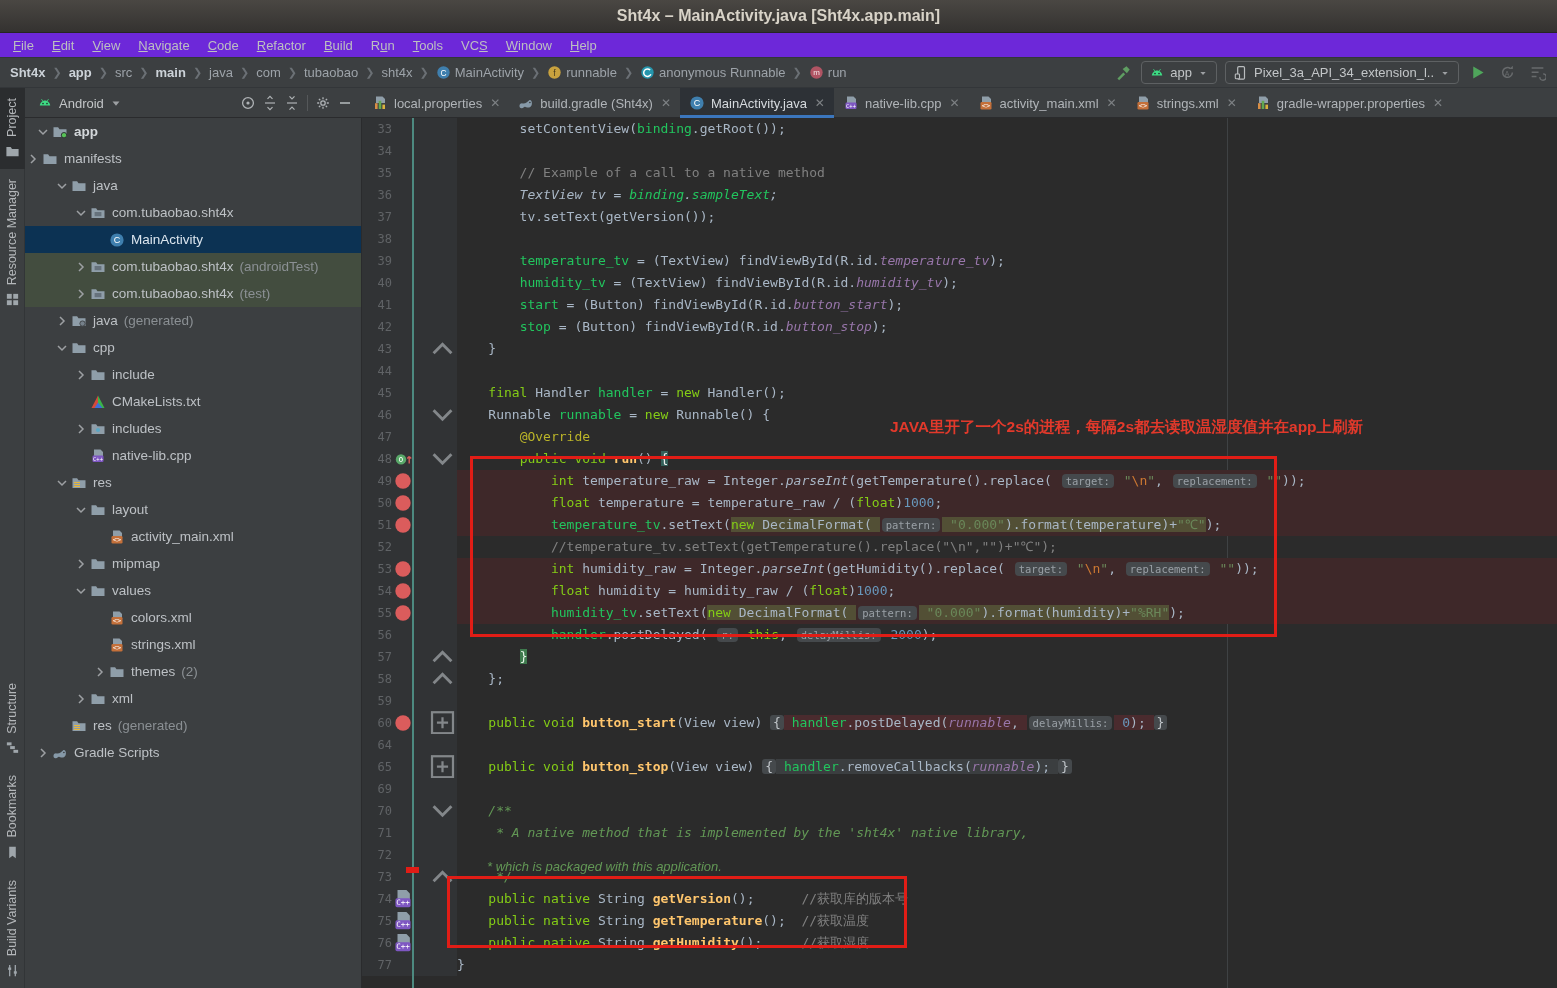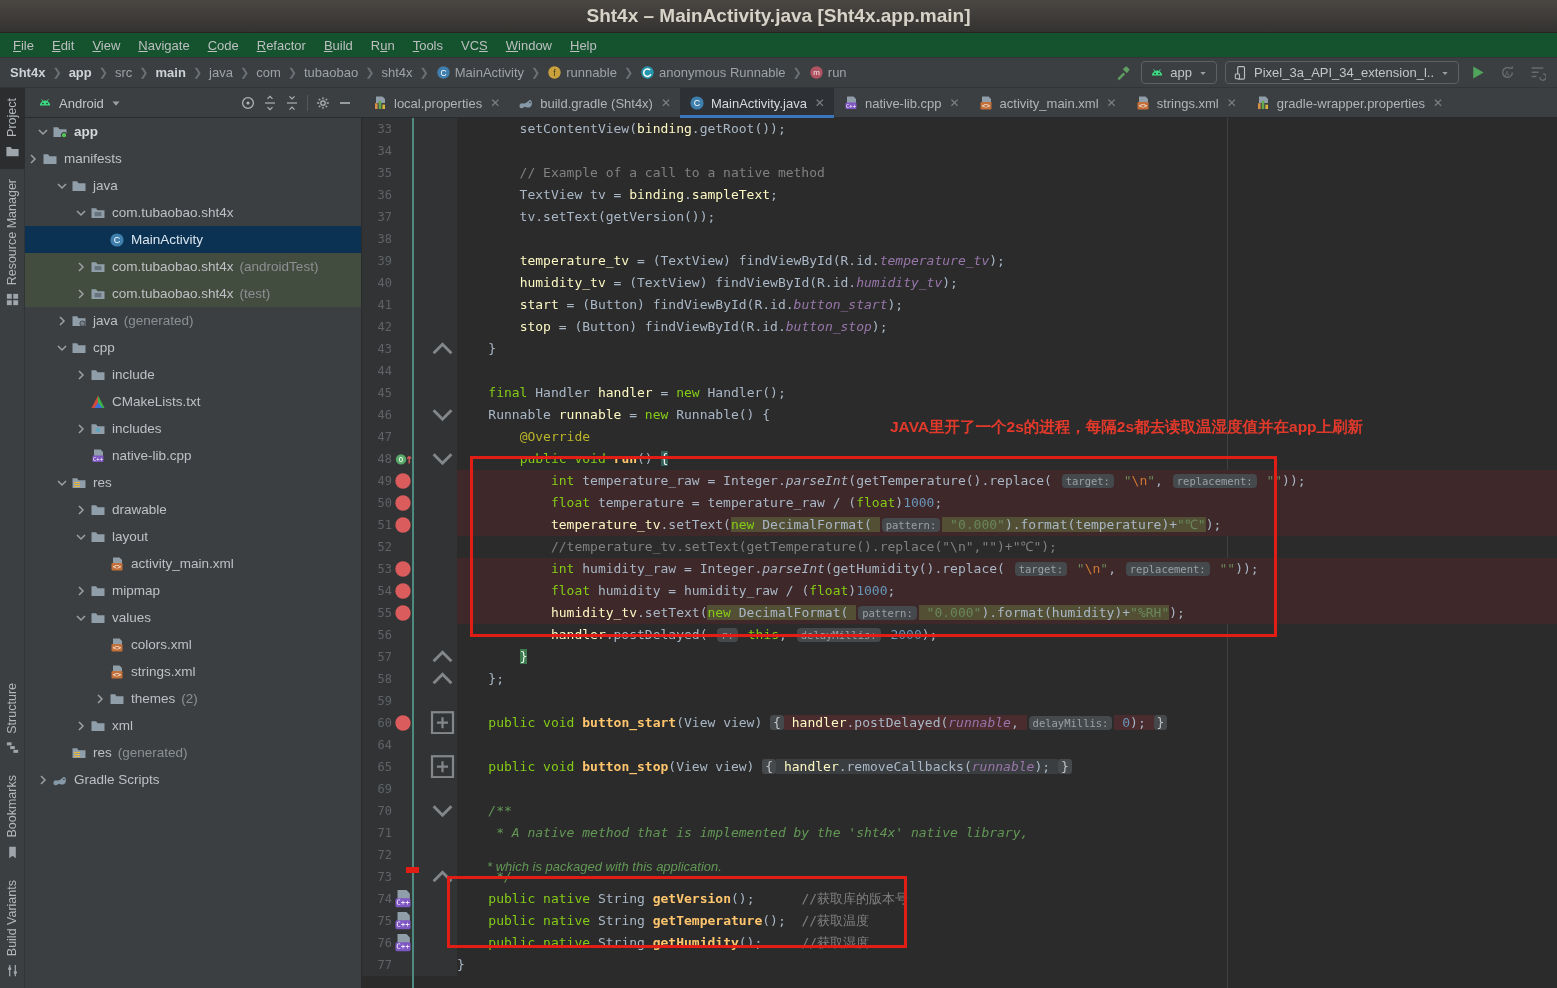--- a/index.html
+++ b/index.html
@@ -11,7 +11,7 @@
   
   #titlebar { height:33px; background:linear-gradient(#4a4743,#343230);
     display:flex; align-items:center; justify-content:center;
-    color:#d8d3c8; font-weight:bold; font-size:19px; border-bottom:1px solid #262524; }
+    color:#d8d3c8; font-weight:bold; font-size:16px; border-bottom:1px solid #262524; }
 
   
   #menubar { height:25px; background:#14532d; display:flex; align-items:center;

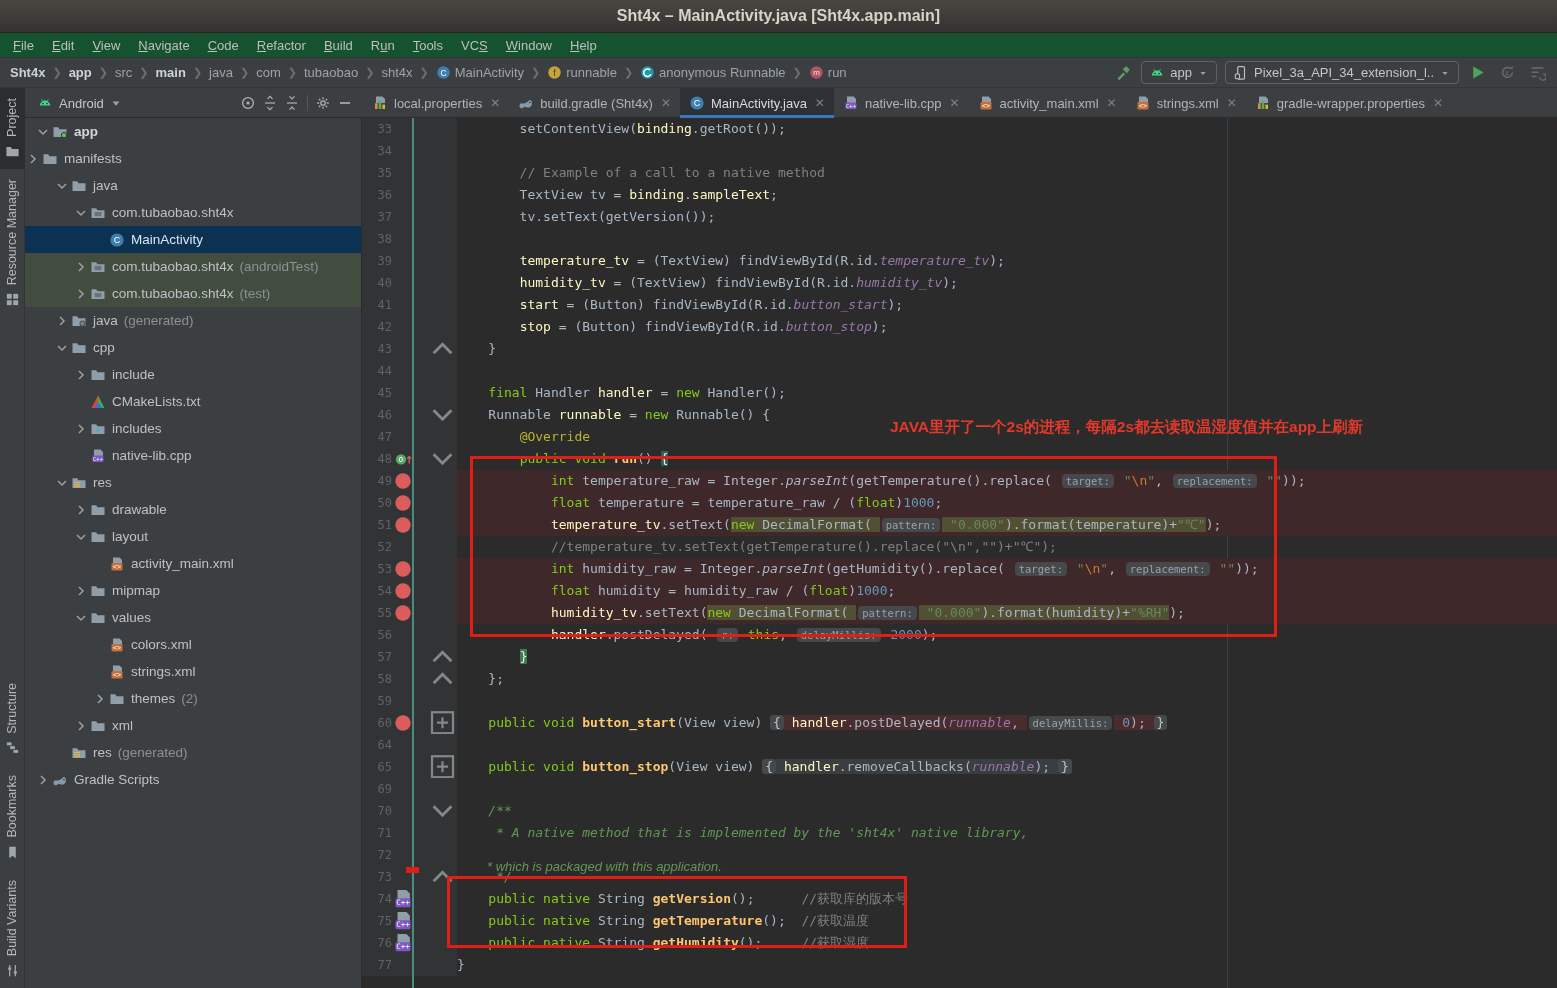--- a/index.html
+++ b/index.html
@@ -14,7 +14,7 @@
     color:#d8d3c8; font-weight:bold; font-size:16px; border-bottom:1px solid #262524; }
 
   
-  #menubar { height:25px; background:#14532d; display:flex; align-items:center;
+  #menubar { height:25px; background:#6d28d9; display:flex; align-items:center;
     padding-left:4px; border-bottom:1px solid #333639; }
   .menu-item { color:#bdbfc1; font-size:13px; padding:0 9px; line-height:25px; cursor:default; }
   .menu-item u { text-decoration:underline; }

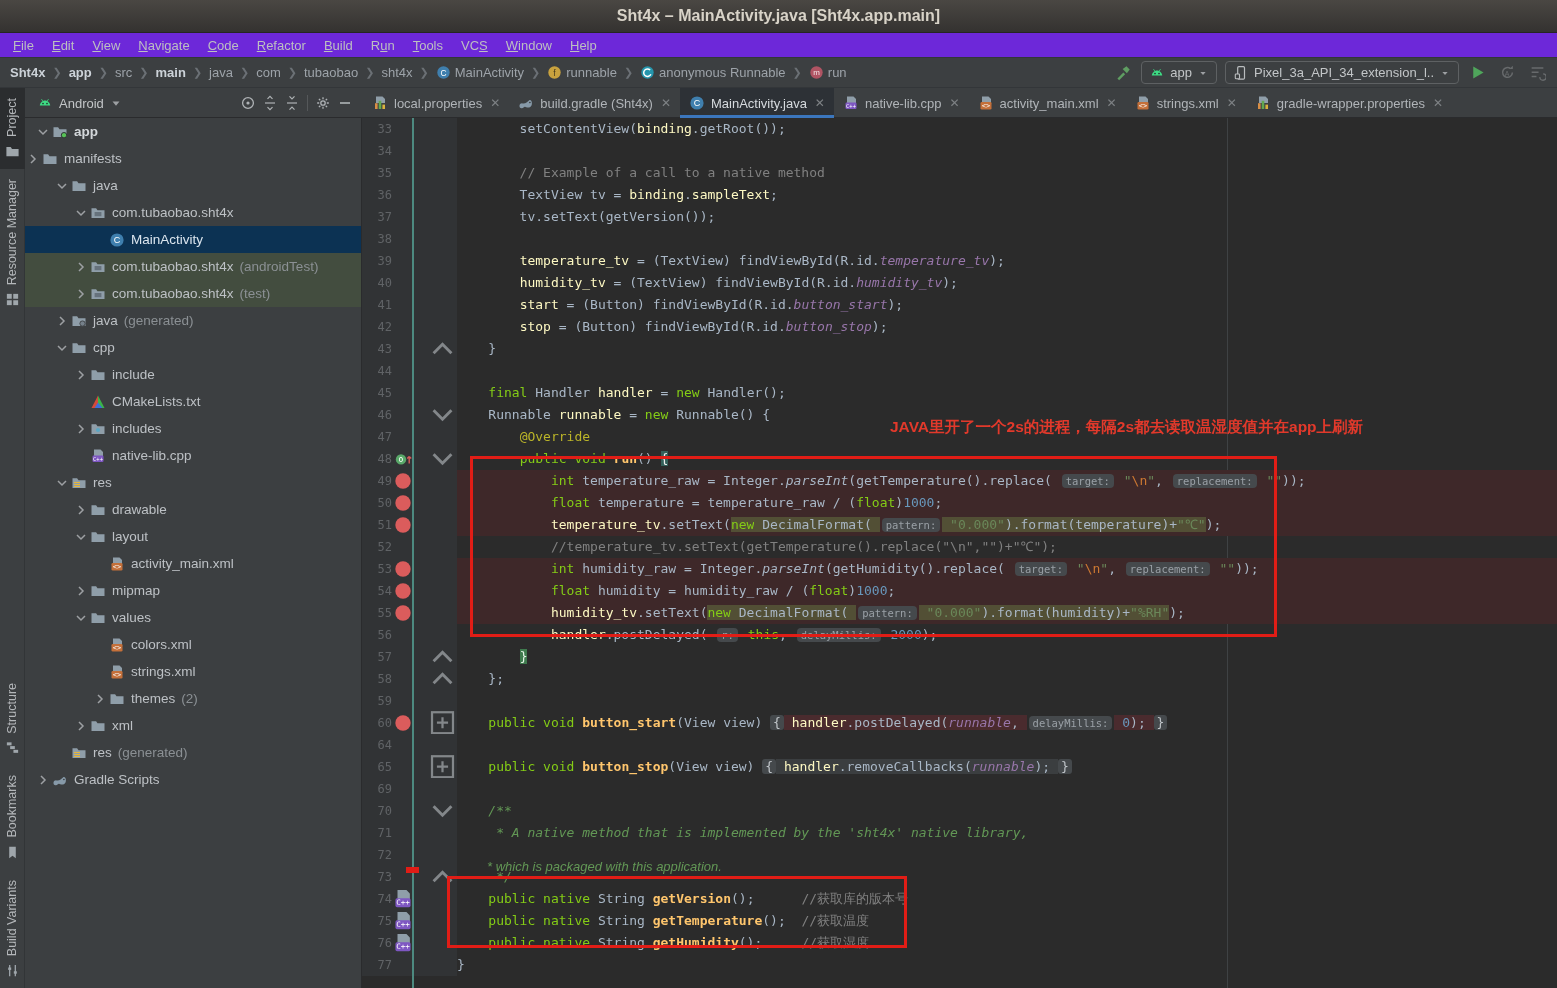--- a/index.html
+++ b/index.html
@@ -83,7 +83,7 @@
   .src { flex:1 1 auto; white-space:pre; color:#a9b7c6; position:relative; }
   .line.rowbg .src { background:#3e2829; }
   .t-p { color:#a9b7c6; } .t-k { color:#84cc16; } .t-m { color:#ffc66d; font-weight:bold; }
-  .t-f { color:#fef9c3; } .t-fi { color:#9876aa; font-style:italic; }
+  .t-f { color:#22c55e; } .t-fi { color:#9876aa; font-style:italic; }
   .t-s { color:#6a8759; } .t-e { color:#cc7832; } .t-nm { color:#6897bb; }
   .t-c { color:#808080; } .t-d { color:#629755; font-style:italic; } .t-a { color:#bbb529; }
   .t-si { color:#a9b7c6; font-style:italic; }

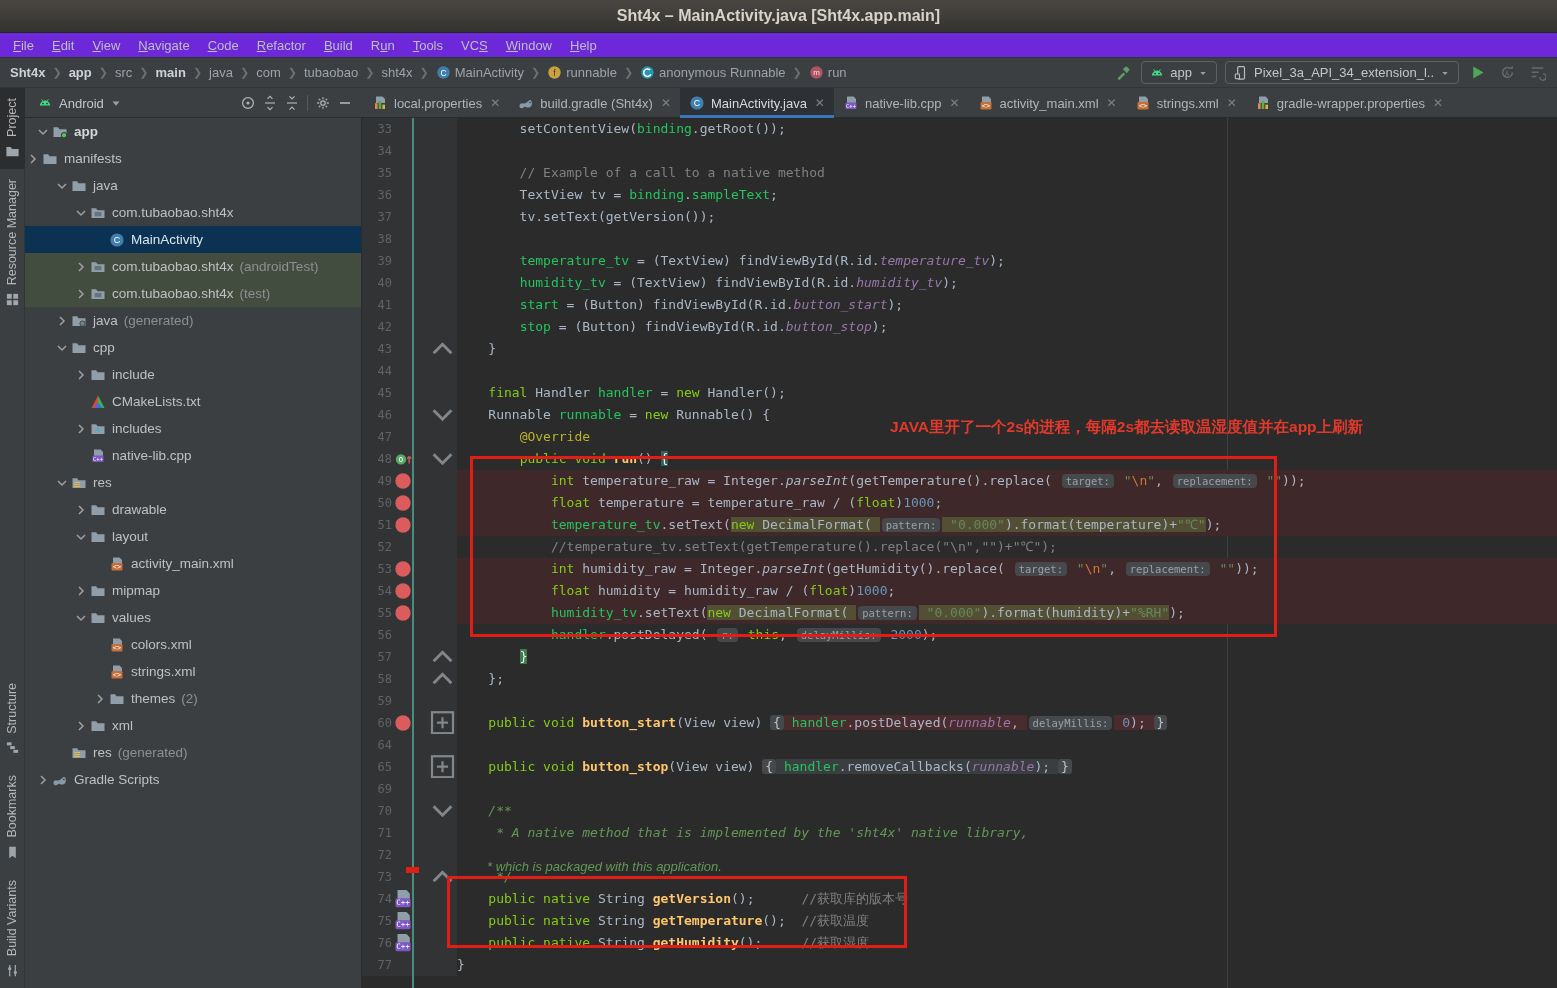--- a/index.html
+++ b/index.html
@@ -833,7 +833,7 @@
           <span class="gico"></span>
           <span class="fold"></span>
         </div>
-        <pre class="src" style="margin: 0px; font-family: inherit;"><span class="t-p">        TextView tv = </span><span class="t-f">binding</span><span class="t-p">.</span><span class="t-f">sampleText</span><span class="t-p">;</span></pre>
+        <pre class="src" style="margin: 0px; font-family: inherit; font-style: italic;"><span class="t-p">        TextView tv = </span><span class="t-f">binding</span><span class="t-p">.</span><span class="t-f">sampleText</span><span class="t-p">;</span></pre>
       </div>
       <div class="line">
         <div class="gut">

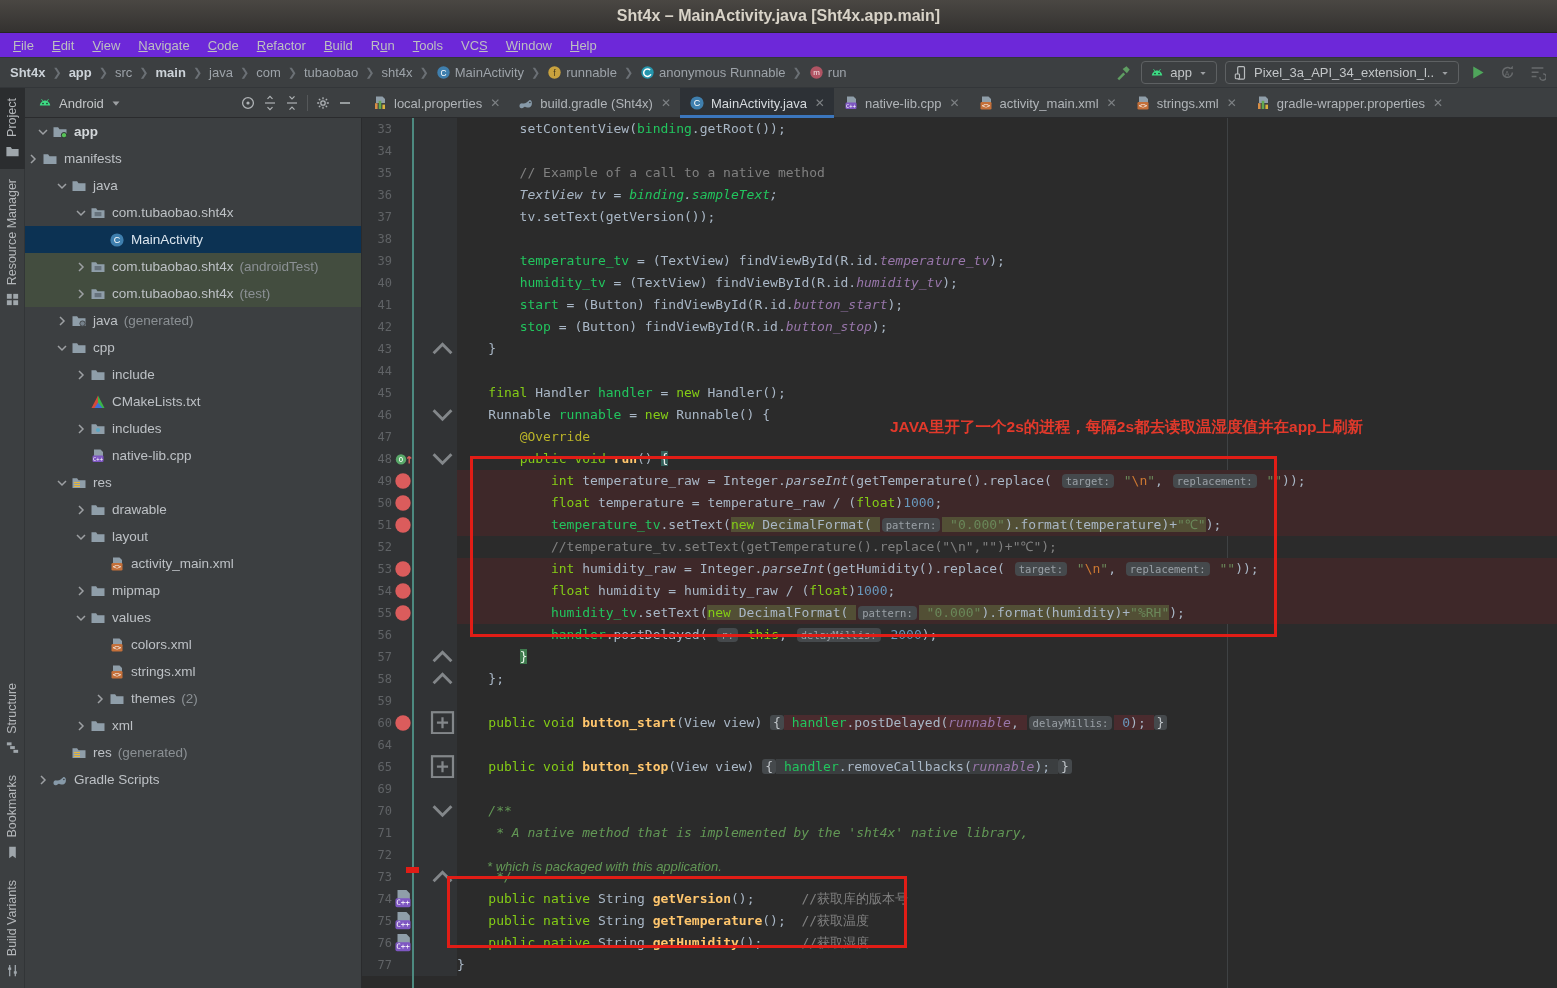--- a/index.html
+++ b/index.html
@@ -661,19 +661,6 @@
     <div class="trow" style="padding-left: 48px;">
       <span class="arr">
         <svg viewBox="0 0 16 16">
-          <path d="M6 4l4 4-4 4" fill="none" stroke="#9da0a3" stroke-width="1.5"></path>
-        </svg>
-      </span>
-      <span class="ic">
-        <svg viewBox="0 0 16 16">
-          <path d="M1.5 3.2h4.6L7.5 5.2h7V13h-13z" fill="#8f9ea9"></path>
-        </svg>
-      </span>
-      <span>drawable</span>
-    </div>
-    <div class="trow" style="padding-left: 48px;">
-      <span class="arr">
-        <svg viewBox="0 0 16 16">
           <path d="M4 6l4 4 4-4" fill="none" stroke="#9da0a3" stroke-width="1.5"></path>
         </svg>
       </span>

